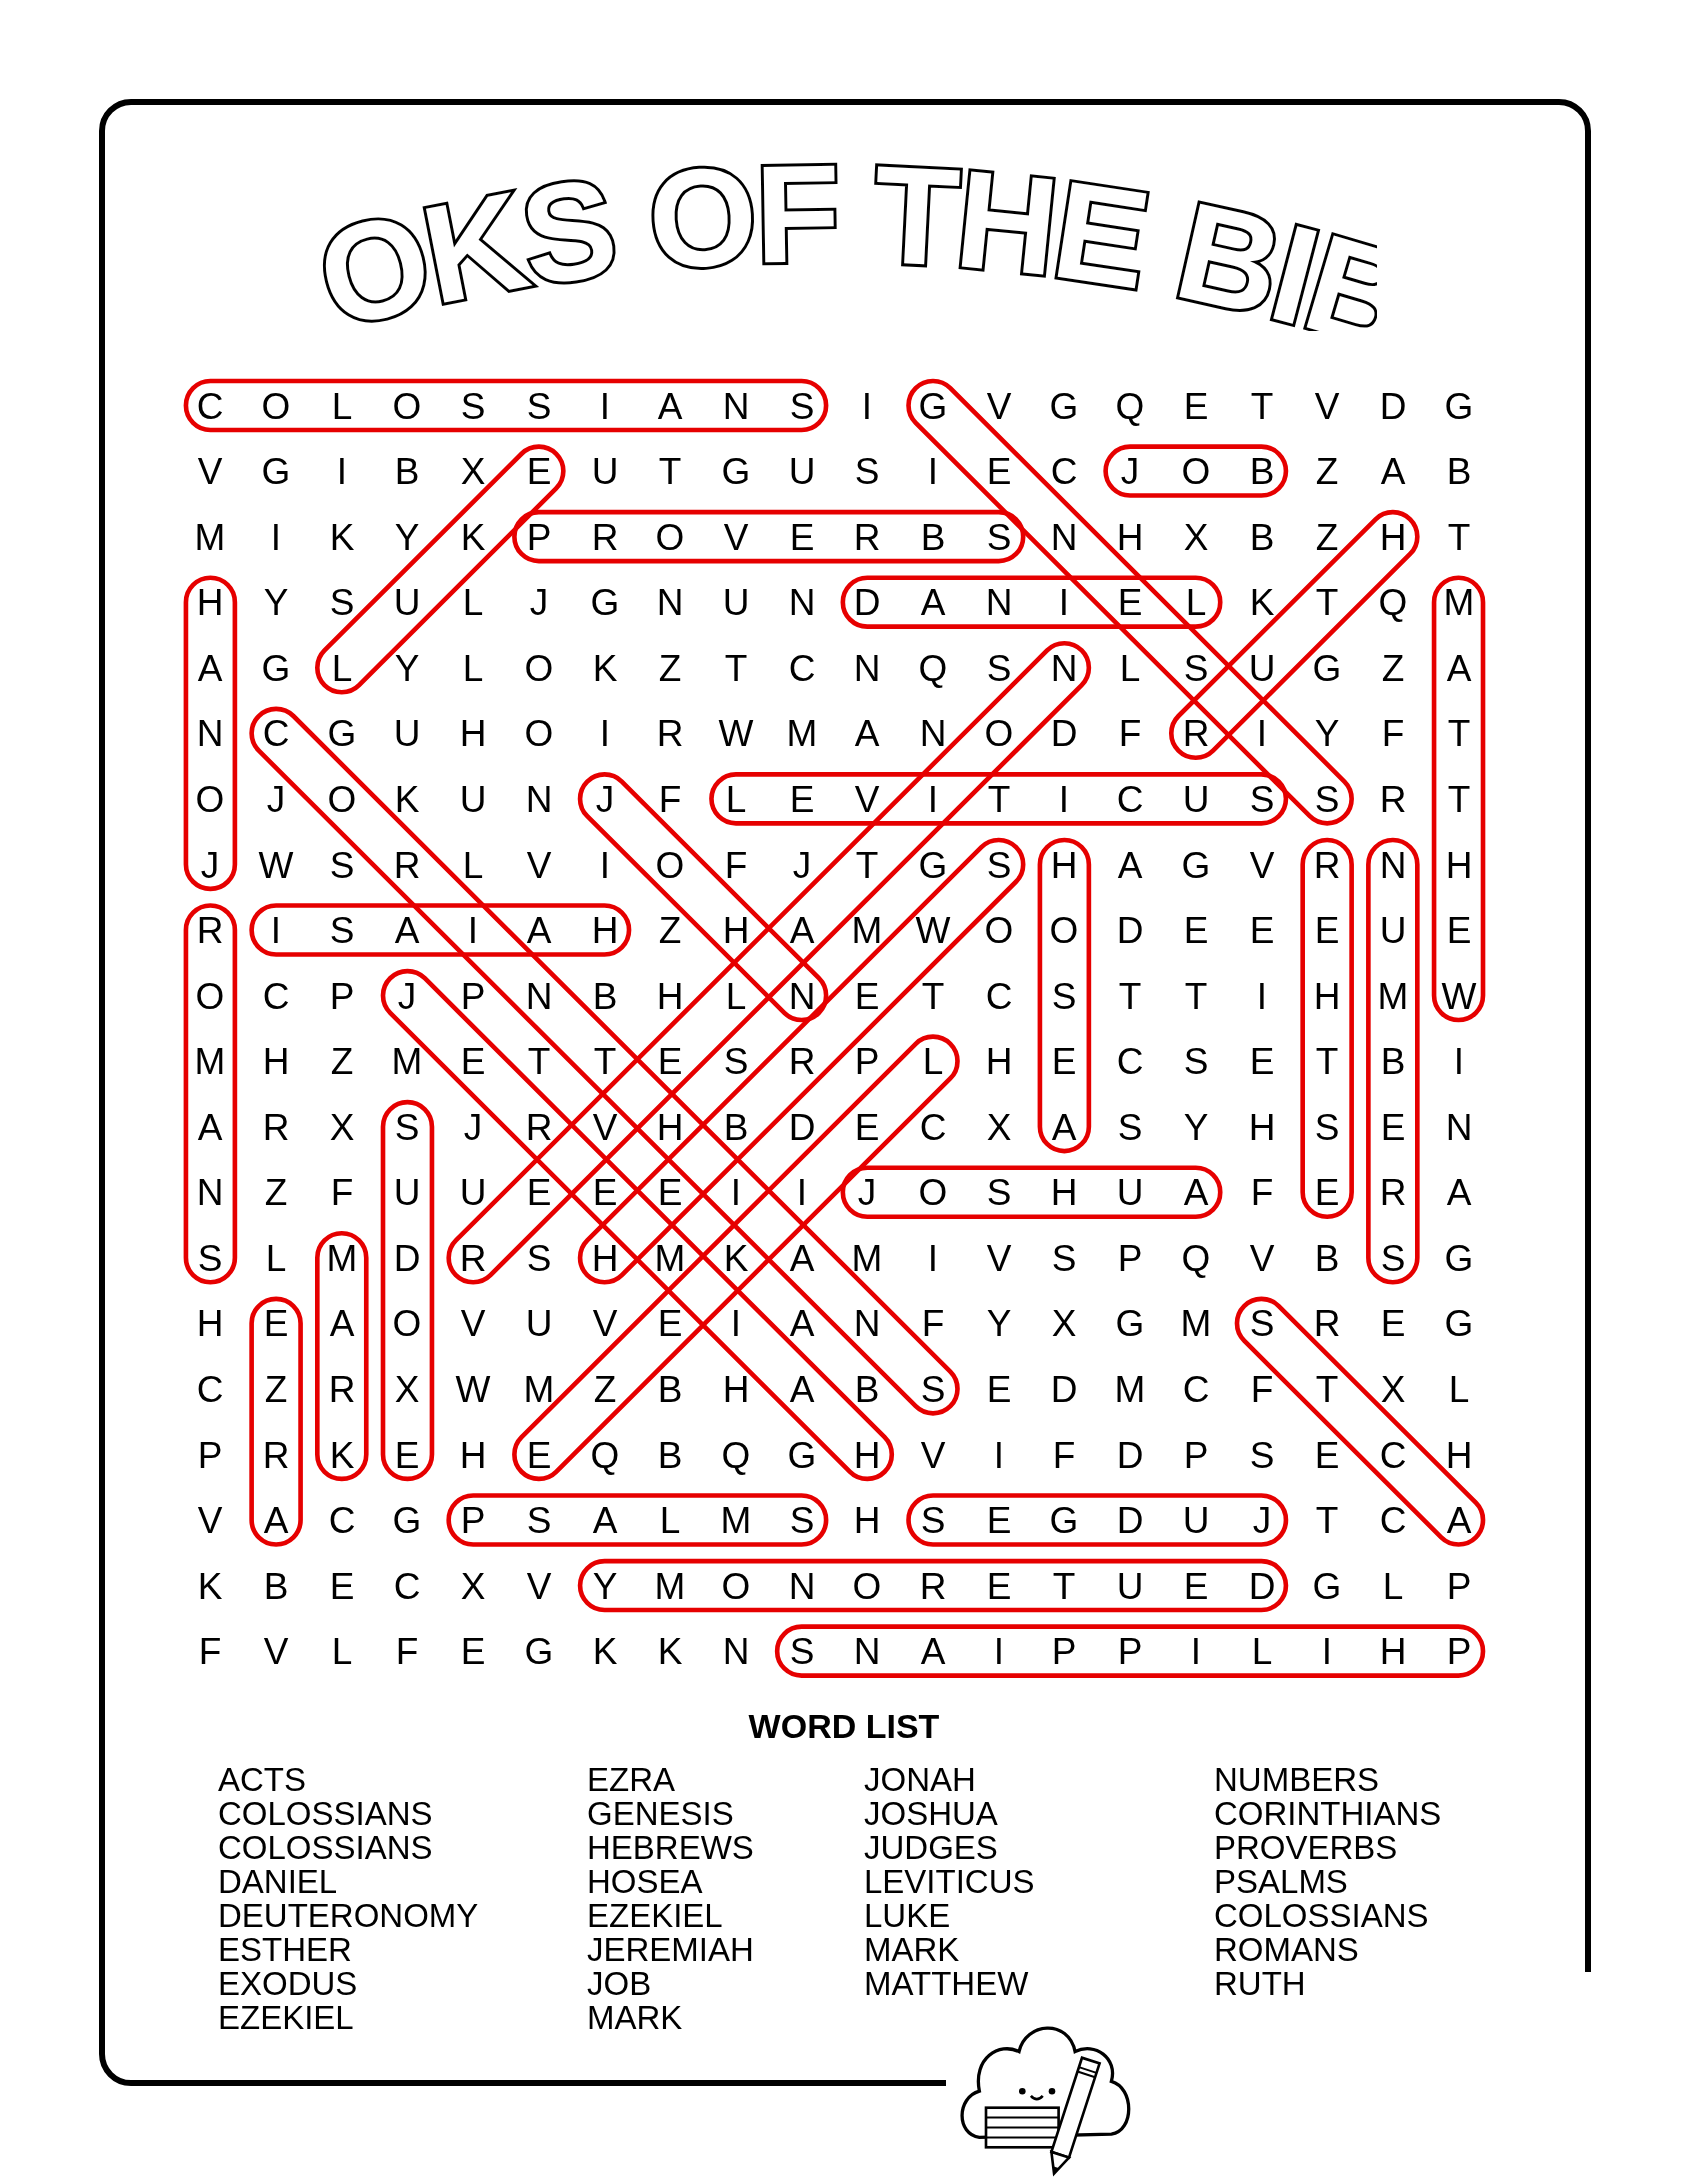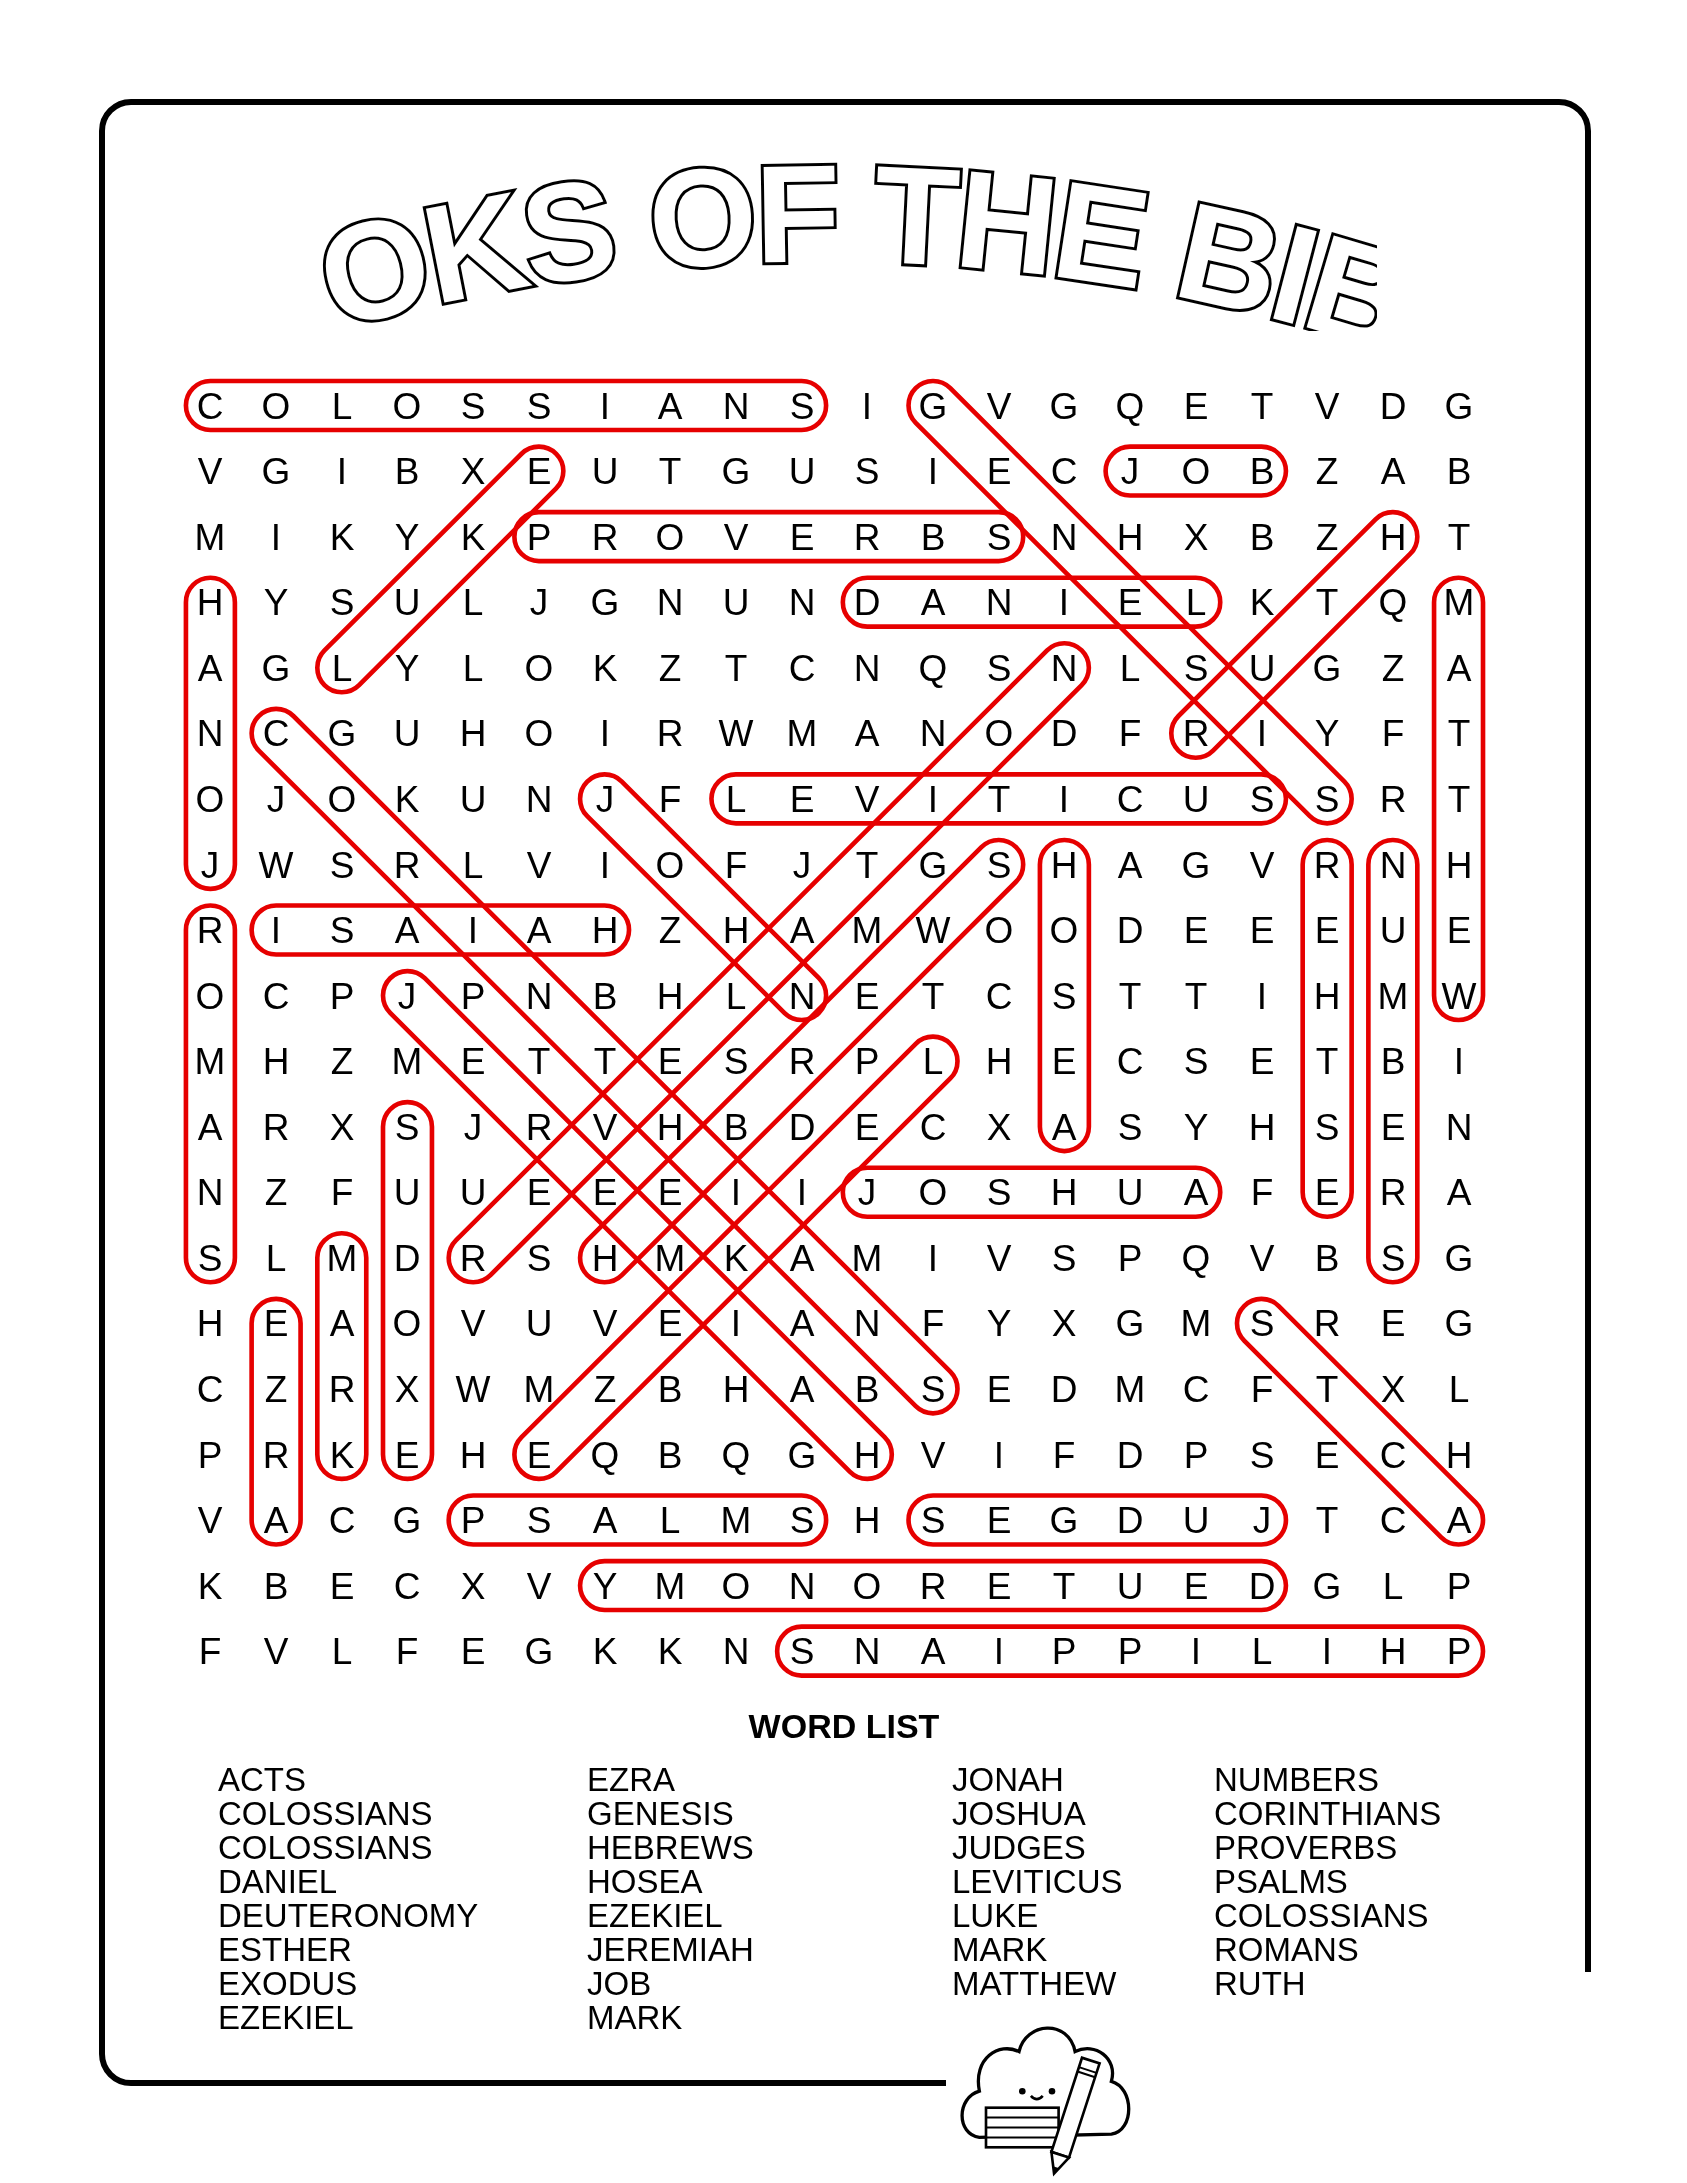--- a/index.html
+++ b/index.html
@@ -493,7 +493,7 @@
   <div class="wl-item">JOB</div>
   <div class="wl-item">MARK</div>
 </div>
-<div class="wl-col" style="left:952px">
+<div class="wl-col" style="left:864px">
   <div class="wl-item">JONAH</div>
   <div class="wl-item">JOSHUA</div>
   <div class="wl-item">JUDGES</div>

